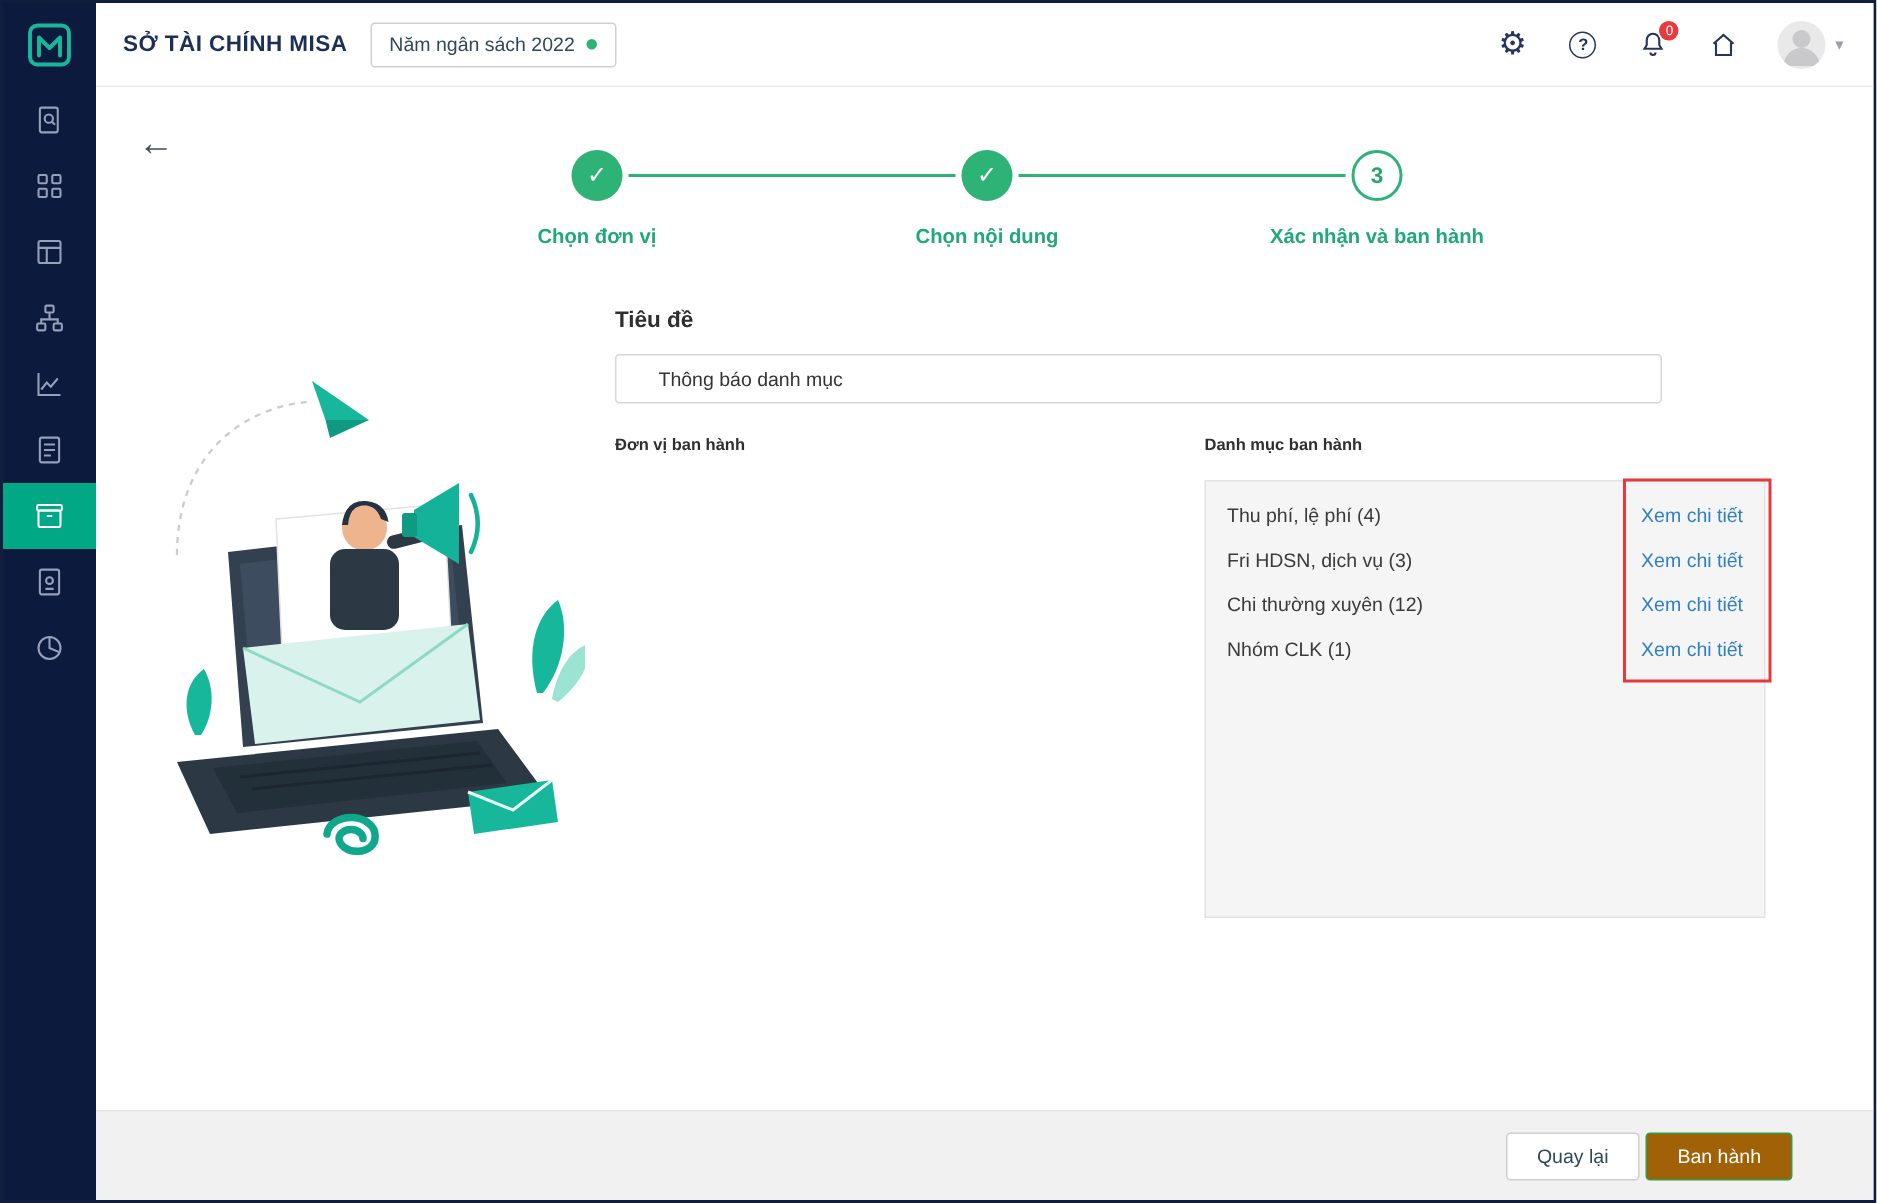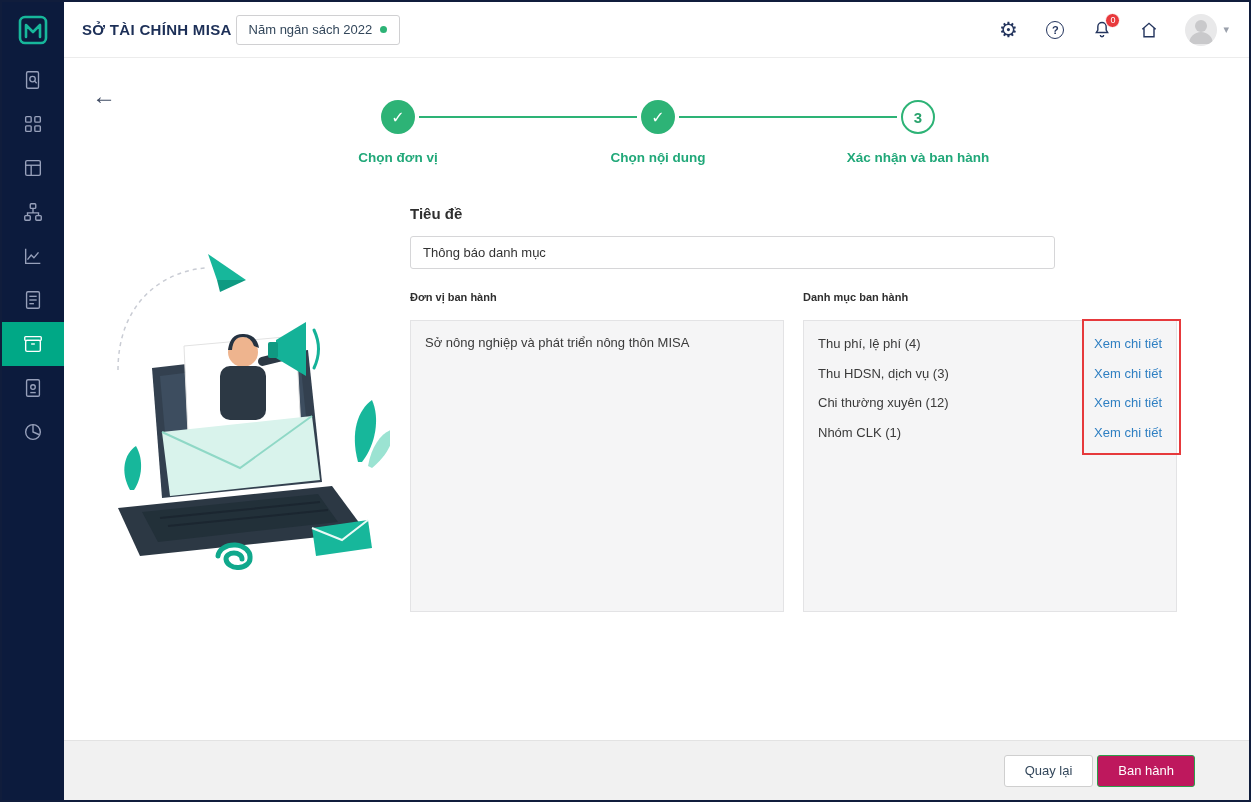--- a/index.html
+++ b/index.html
@@ -59,7 +59,7 @@
     white-space: nowrap;
   }
   .year-btn {
-    margin-left: 4px;
+    margin-left: 15px;
     height: 30px;
     background: #fff;
     border: 1px solid #d0d0d2;

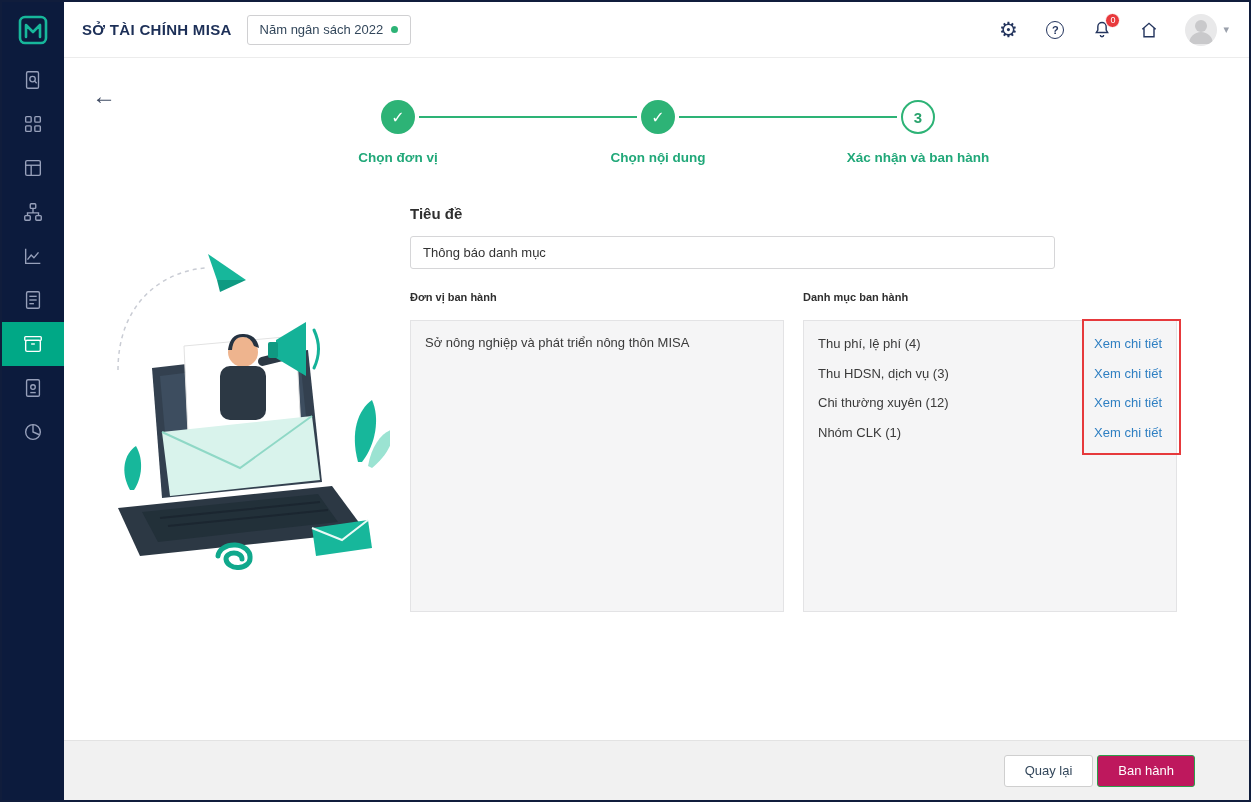--- a/index.html
+++ b/index.html
@@ -152,9 +152,9 @@
   }
   .title-input {
     position: absolute; left: 346px; top: 178px;
-    width: 645px; height: 33px;
+    width: 698px; height: 33px;
     border: 1px solid #d6d6d8; border-radius: 3px;
-    padding: 0 12px; font-size: 13px; color: #333;
+    padding: 0 28px; font-size: 13px; color: #333;
     font-family: inherit; background: #fff;
   }
   .section-heading {

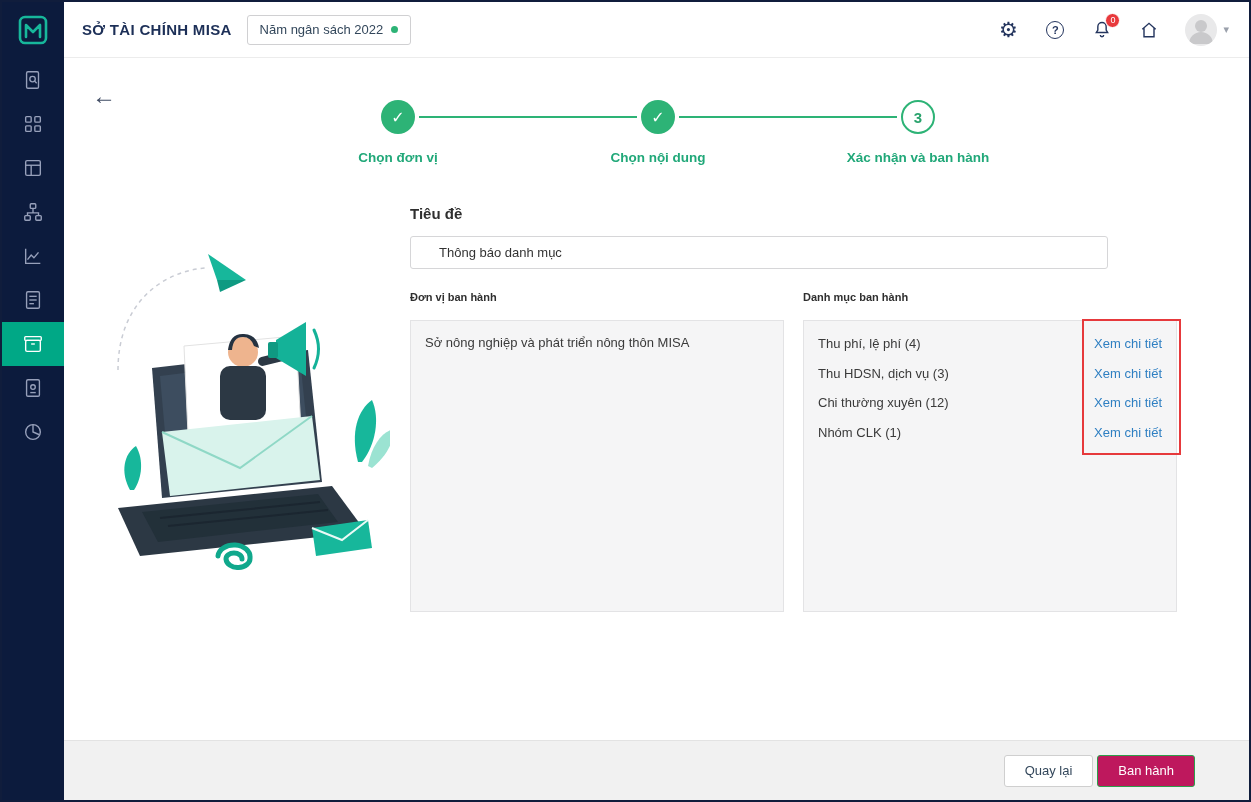--- a/index.html
+++ b/index.html
@@ -360,9 +360,6 @@
       <input class="title-input" type="text" value="Thông báo danh mục" style="">
 
       <div class="section-heading" style="left:346px;">Đơn vị ban hành</div>
-      <div class="panel" style="left:346px;">
-        <div class="unit-item">Sở nông nghiệp và phát triển nông thôn MISA</div>
-      </div>
 
       <div class="section-heading" style="left:739px;">Danh mục ban hành</div>
       <div class="panel" style="left:739px;">

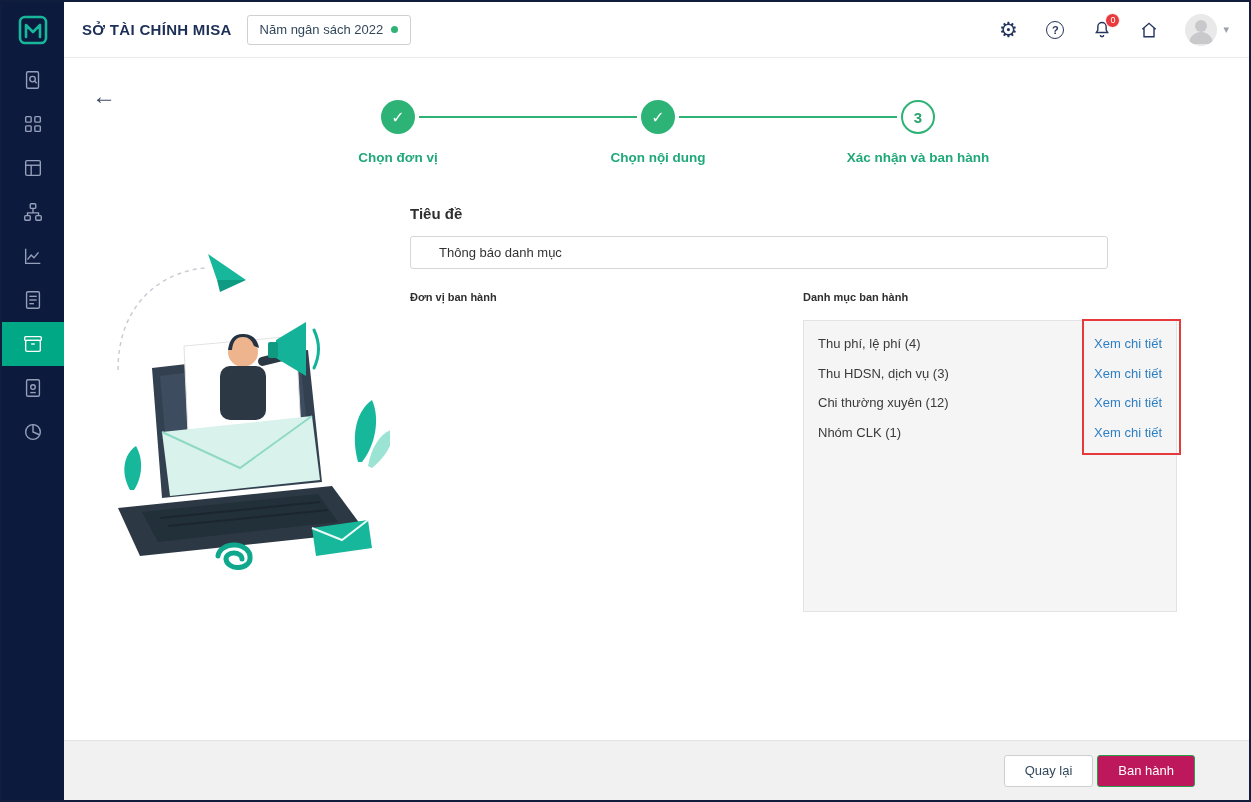--- a/index.html
+++ b/index.html
@@ -369,7 +369,7 @@
             <a class="cat-link">Xem chi tiết</a>
           </div>
           <div class="cat-row">
-            <span class="cat-name">Thu HDSN, dịch vụ (3)</span>
+            <span class="cat-name">Fri HDSN, dịch vụ (3)</span>
             <a class="cat-link">Xem chi tiết</a>
           </div>
           <div class="cat-row">

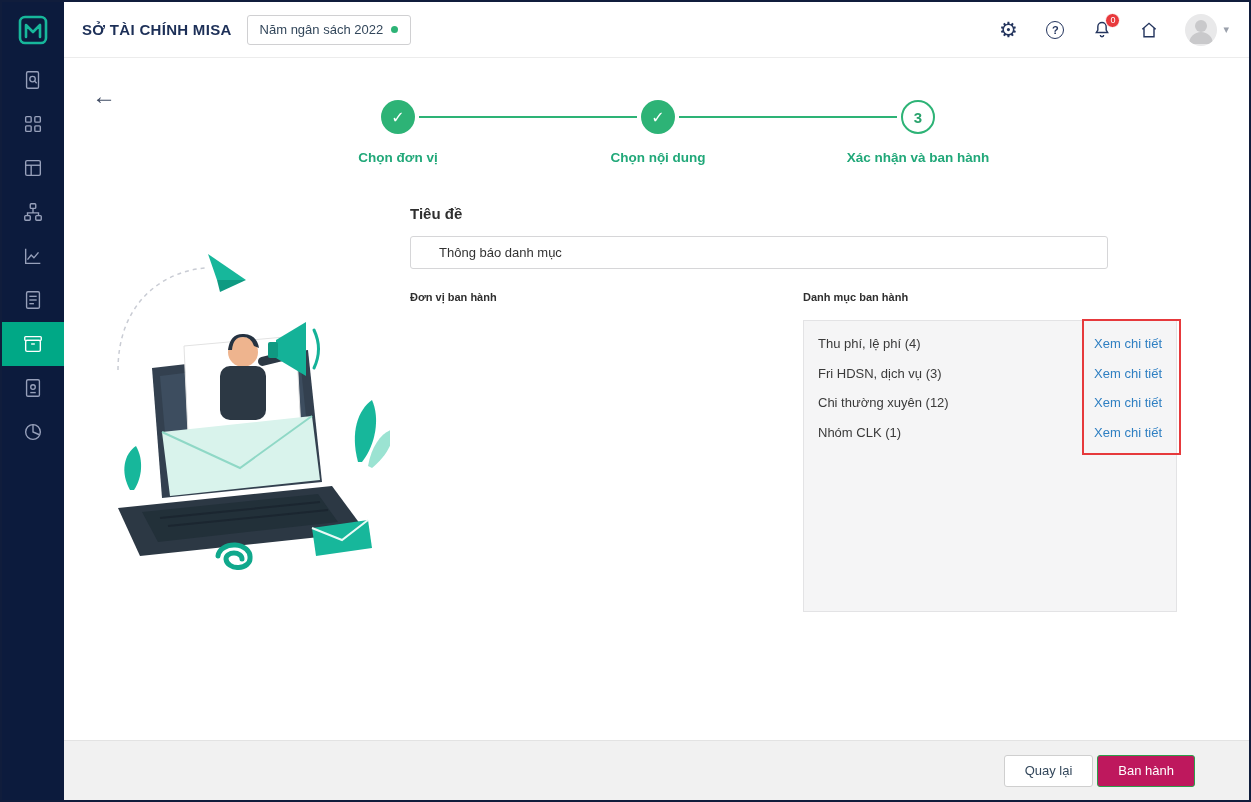--- a/index.html
+++ b/index.html
@@ -196,7 +196,7 @@
     padding: 0 20px; cursor: pointer; font-family: inherit;
   }
   .btn-secondary { background: #fff; border: 1px solid #cfcfcf; color: #33475b; }
-  .btn-primary { background: #be185d; border: 1px solid #2e9e4b; color: #fff; }
+  .btn-primary { background: #a16207; border: 1px solid #2e9e4b; color: #fff; }
 </style>
 </head>
 <body>

